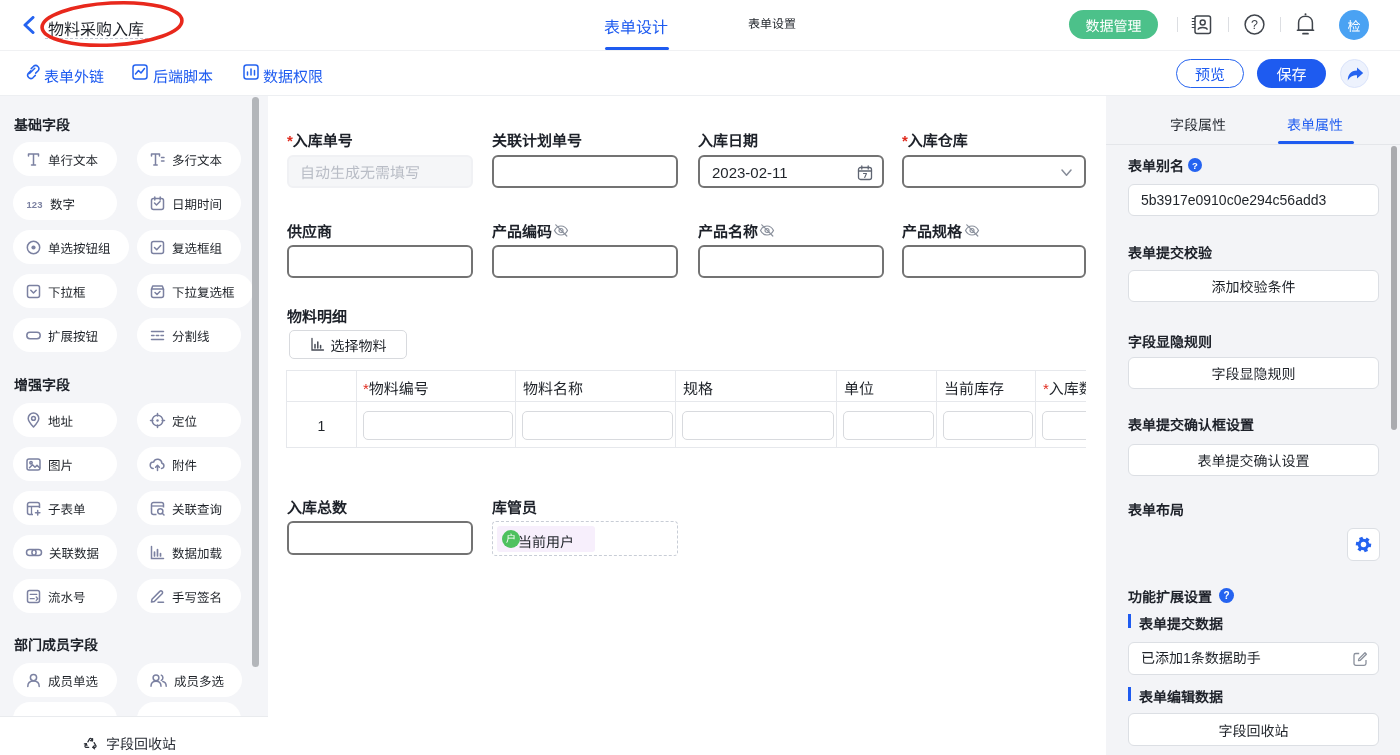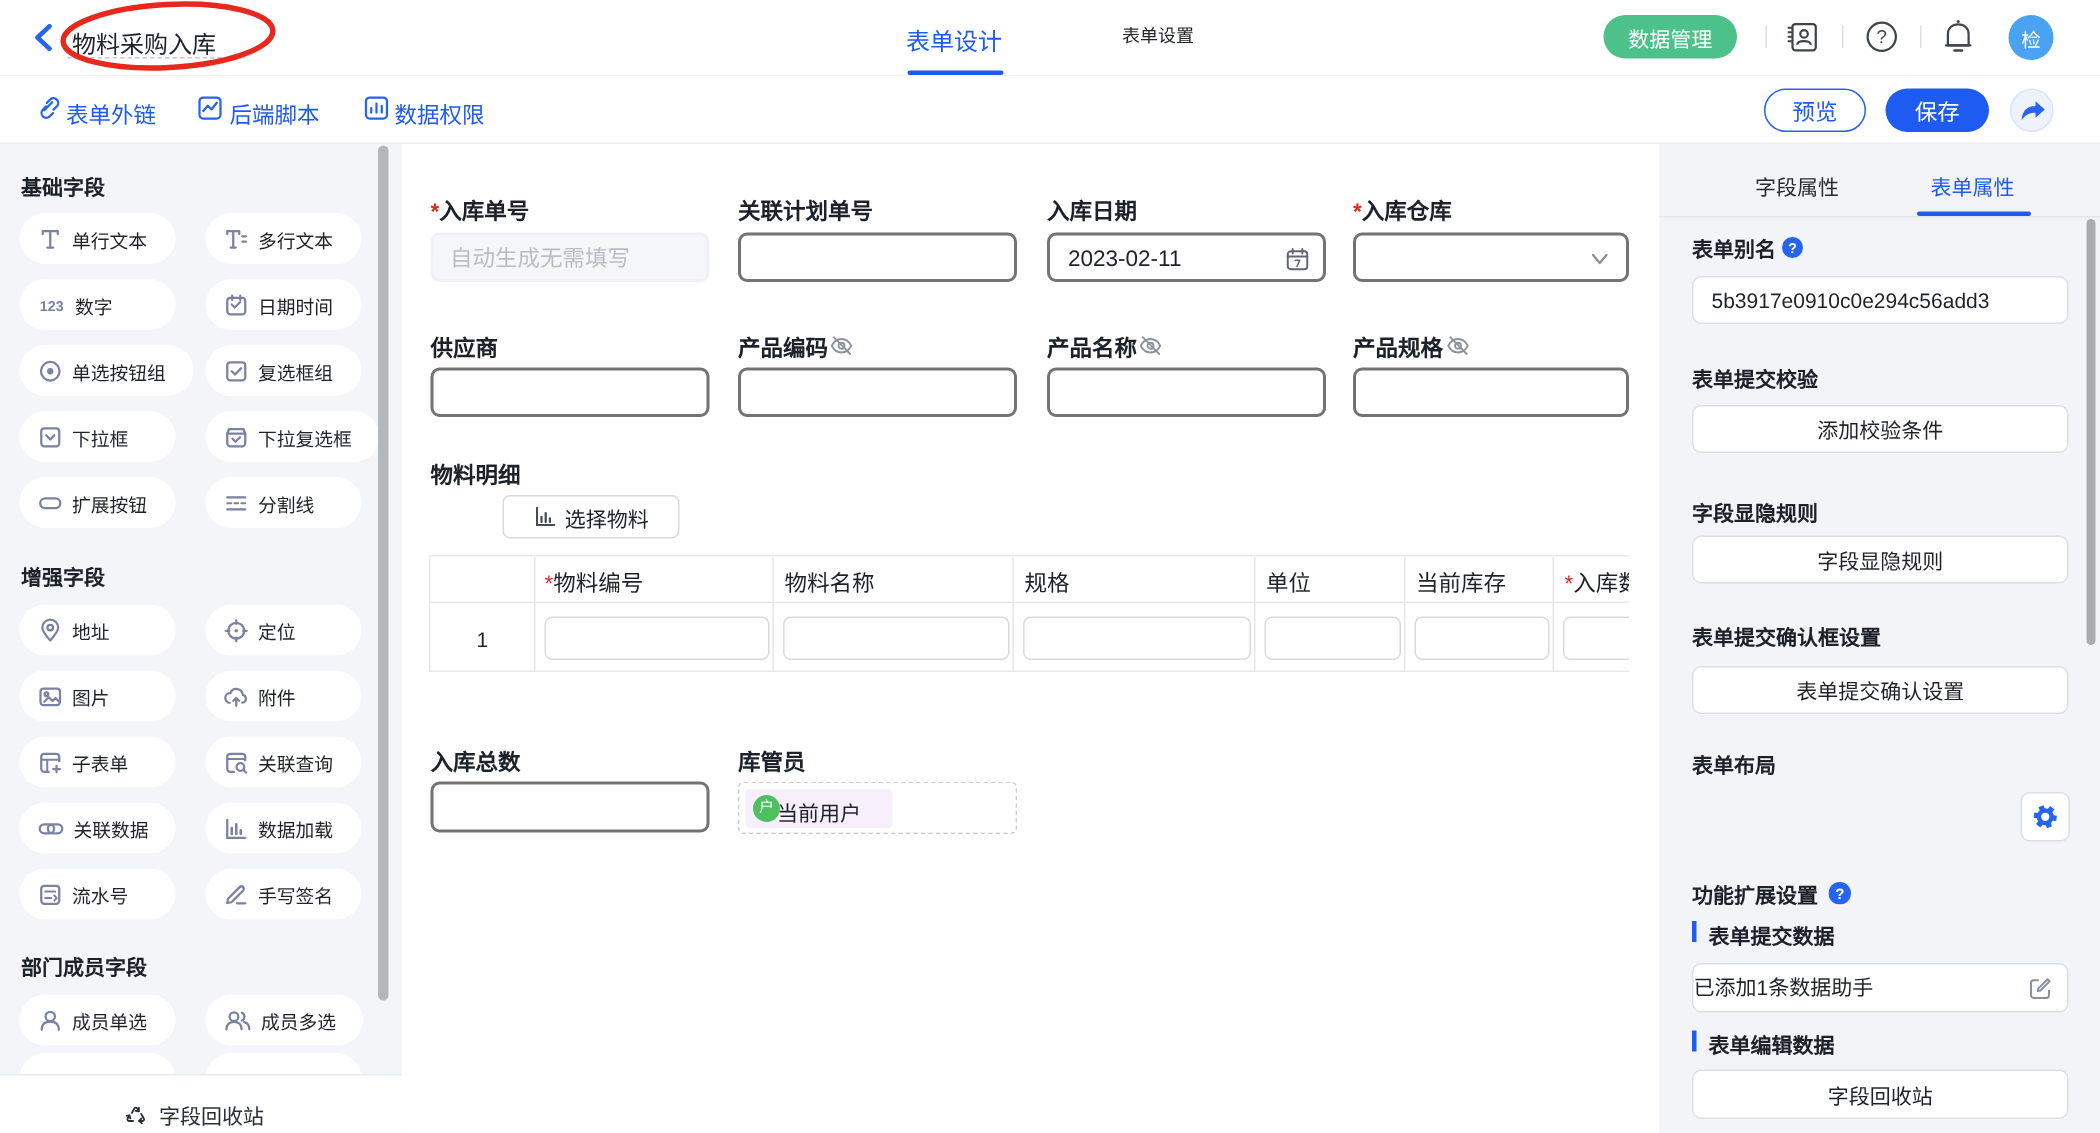--- a/index.html
+++ b/index.html
@@ -255,7 +255,7 @@
   <div class="finput" style="left:634px;top:149px;width:184px;"></div>
 
   <div class="flabel" style="left:19px;top:209px;">物料明细</div>
-  <div class="abs" style="left:21px;top:234px;width:118px;height:29px;border:1px solid #d8dade;border-radius:5px;background:#fff;display:flex;align-items:center;justify-content:center;font-size:14px;color:#1f2329;margin-left:46px;">
+  <div class="abs" style="left:21px;top:234px;width:118px;height:29px;border:1px solid #d8dade;border-radius:5px;background:#fff;display:flex;align-items:center;justify-content:center;font-size:14px;color:#1f2329;">
     <svg width="15" height="15" viewBox="0 0 15 15" fill="none" stroke="#454a54" stroke-width="1.3" style="margin-right:6px;">
         <path d="M2 1.5 V13 H13.5" stroke-linecap="round"></path>
         <path d="M5 11 V7.5 M7.8 11 V5 M10.6 11 V8.5" stroke-linecap="round" stroke-width="1.5"></path>

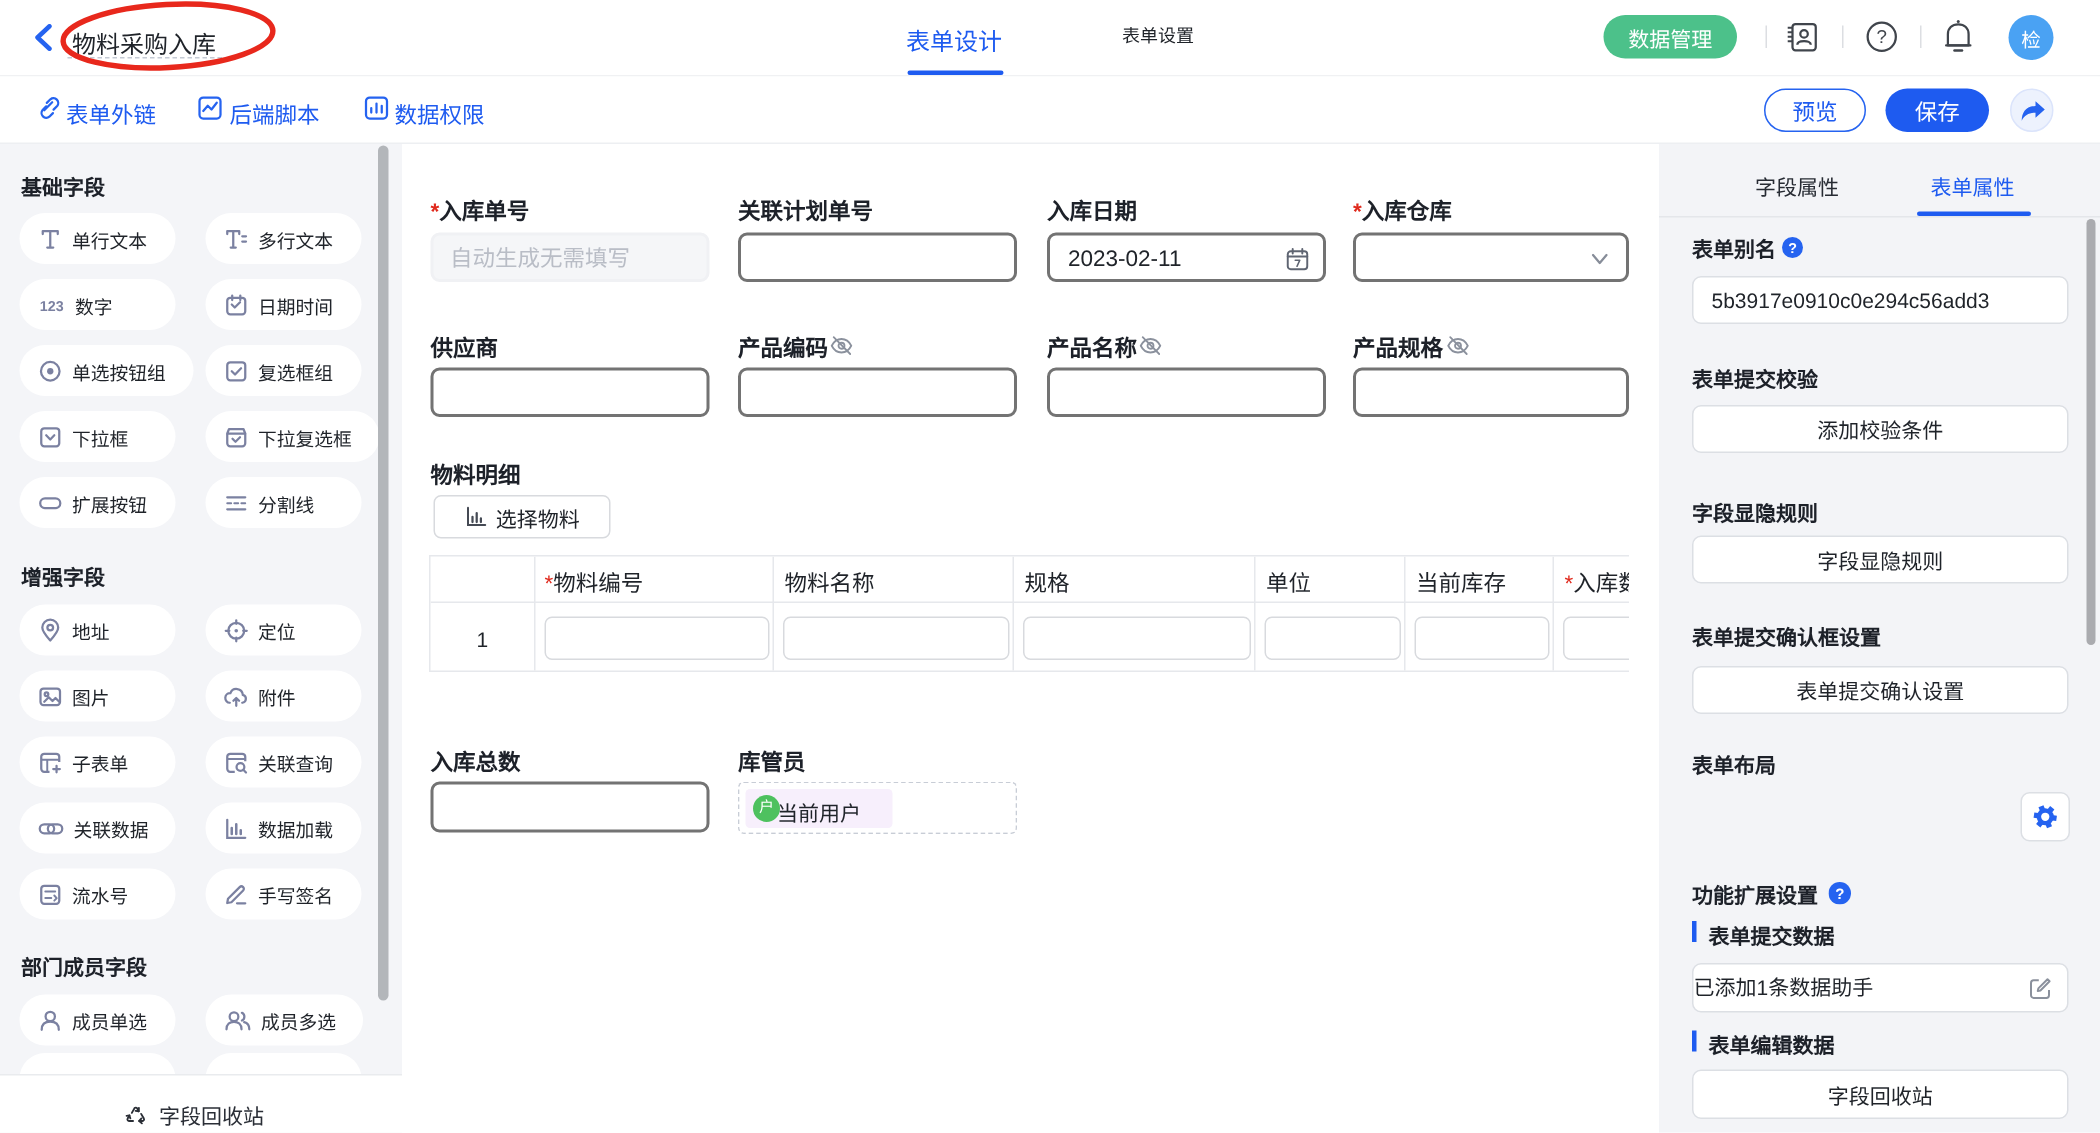--- a/index.html
+++ b/index.html
@@ -345,7 +345,7 @@
 
   <div class="abs" style="left:22px;top:518px;width:3px;height:14px;background:#1e5bf0;"></div>
   <div class="abs" style="left:33px;top:517px;font-size:14px;font-weight:bold;color:#1d2129;">表单提交数据</div>
-  <div class="rp-box" style="top:546px;height:33px;line-height:31px;">已添加1条数据助手
+  <div class="rp-box" style="top:546px;height:33px;line-height:31px;padding-left:12px;">已添加1条数据助手
     <svg style="position:absolute;right:10px;top:8px;" width="16" height="16" viewBox="0 0 16 16" fill="none" stroke="#8a909c" stroke-width="1.3">
         <path d="M14 9 V12.5 a1.8 1.8 0 0 1 -1.8 1.8 H3.8 A1.8 1.8 0 0 1 2 12.5 V4.3 A1.8 1.8 0 0 1 3.8 2.5 H7.2"></path>
         <path d="M13 1.8 L14.4 3.2 L8.3 9.3 L6.5 9.7 L6.9 7.9 Z" stroke-linejoin="round"></path>

